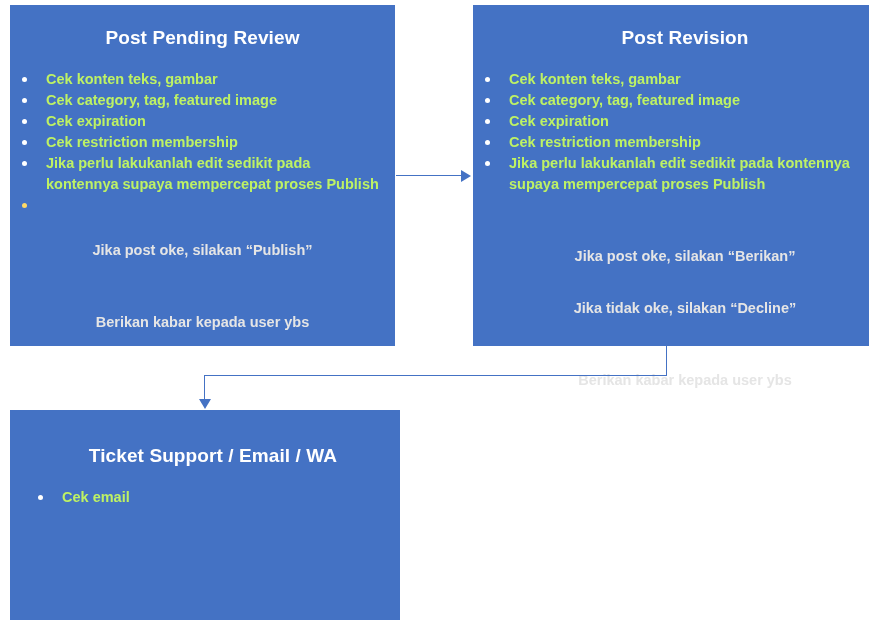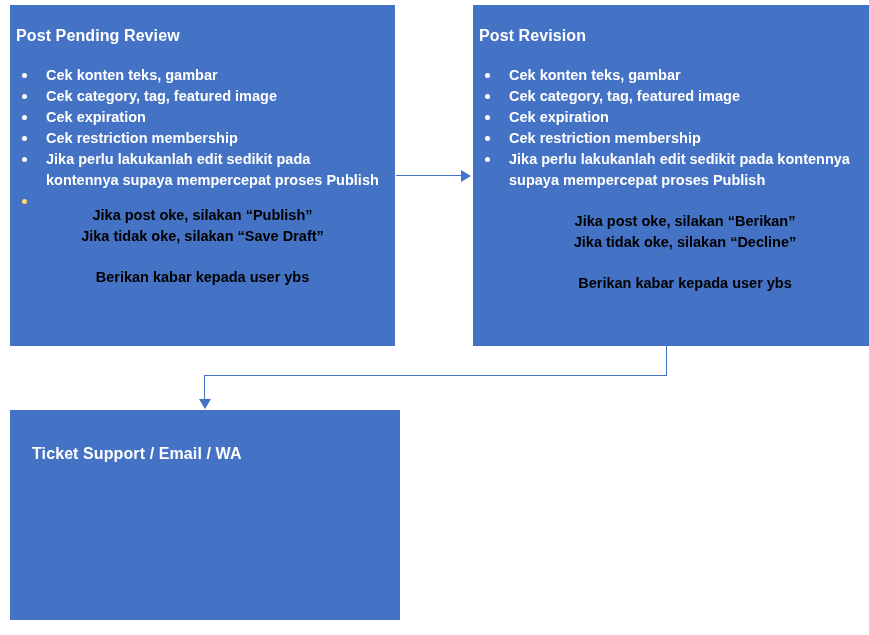--- a/index.html
+++ b/index.html
@@ -26,9 +26,9 @@
   }
 
   .box-title {
-    text-align: left;
+    text-align: center;
     font-weight: bold;
-    font-size: 16px;
+    font-size: 19px;
     color: #ffffff;
     letter-spacing: 0.1px;
   }

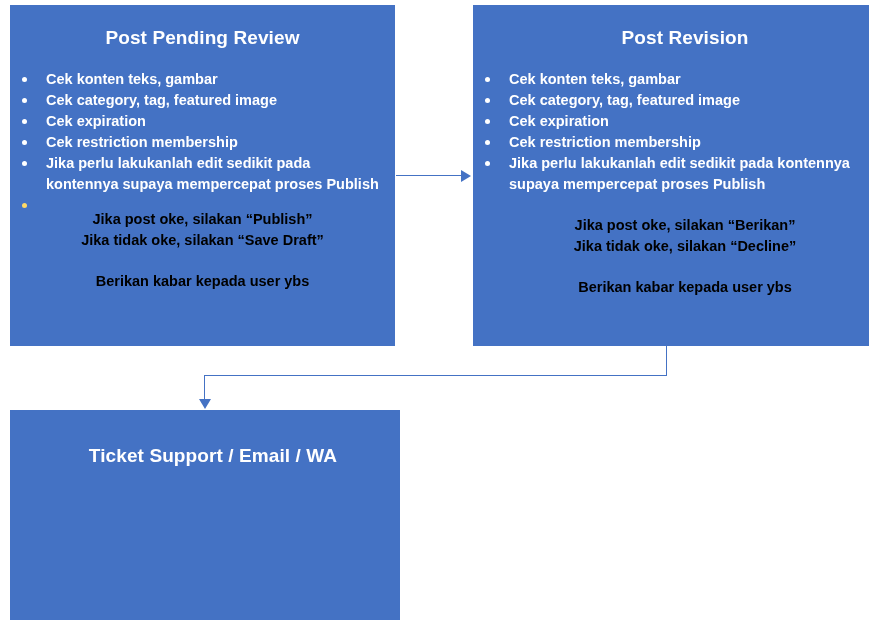--- a/index.html
+++ b/index.html
@@ -43,7 +43,7 @@
     font-weight: bold;
     font-size: 14.5px;
     line-height: 21px;
-    color: #ffffff;
+    color: #bef264;
     padding-left: 30px;
     margin: 0;
   }

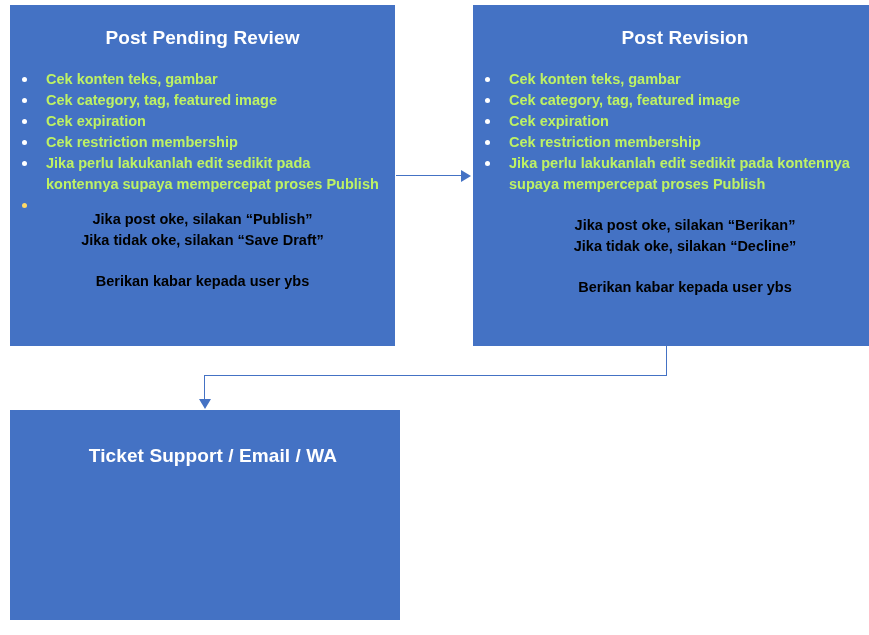--- a/index.html
+++ b/index.html
@@ -70,7 +70,8 @@
     font-weight: bold;
     font-size: 14.5px;
     line-height: 21px;
-    color: #000000;
+    color: #e5e5e5;
+    margin-top: 31px;
   }
   .spacer-md { height: 20px; }
 

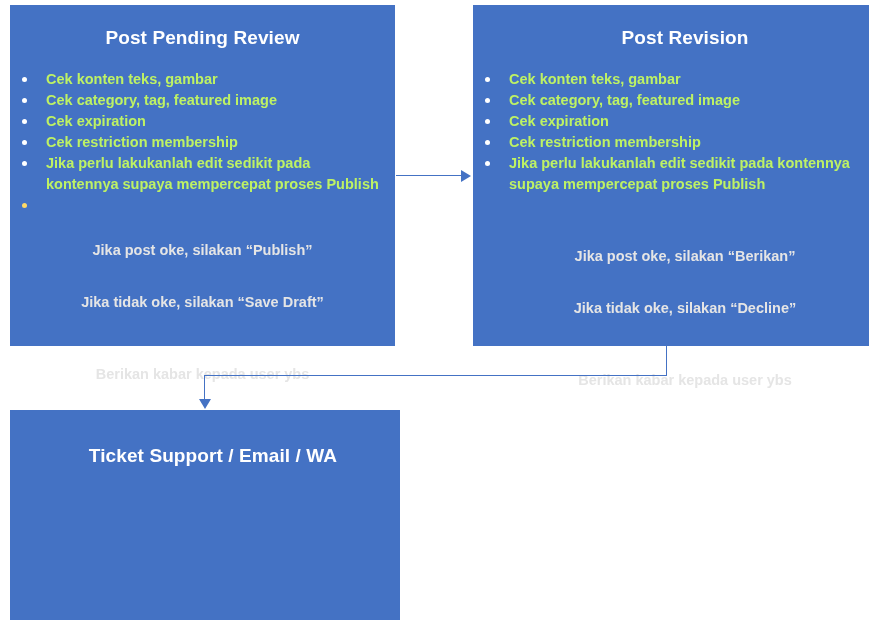--- a/index.html
+++ b/index.html
@@ -118,7 +118,6 @@
     </ul>
 
     <div class="center-line">Jika post oke, silakan “Publish”</div>
-    <div class="center-line">Jika tidak oke, silakan “Save Draft”</div>
 
     <div class="spacer-md"></div>
 

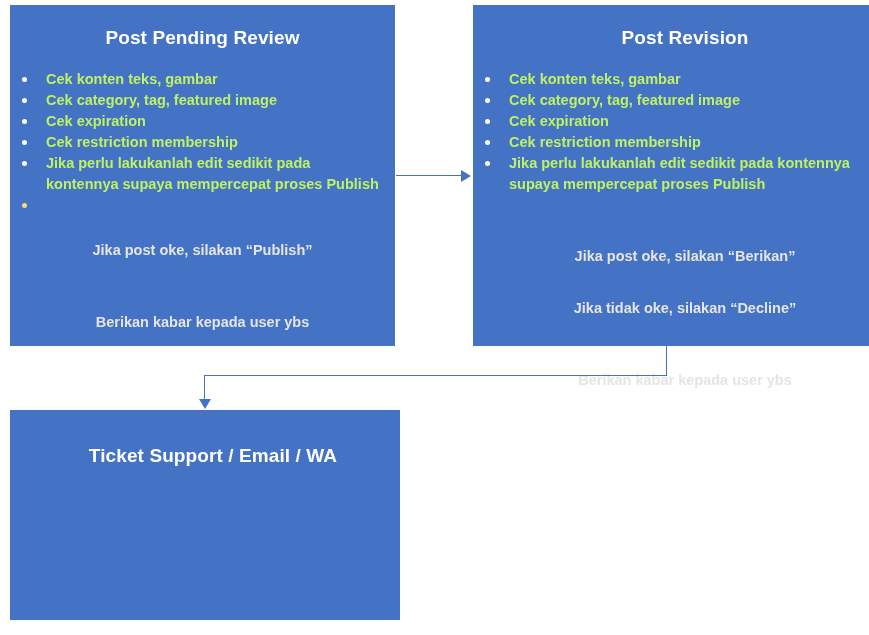--- a/index.html
+++ b/index.html
@@ -155,6 +155,7 @@
     <div class="spacer-md"></div>
 
     <ul class="bullet-list">
+      <li class="bullet-item">Cek email</li>
     </ul>
 
     <div class="spacer-md"></div>

